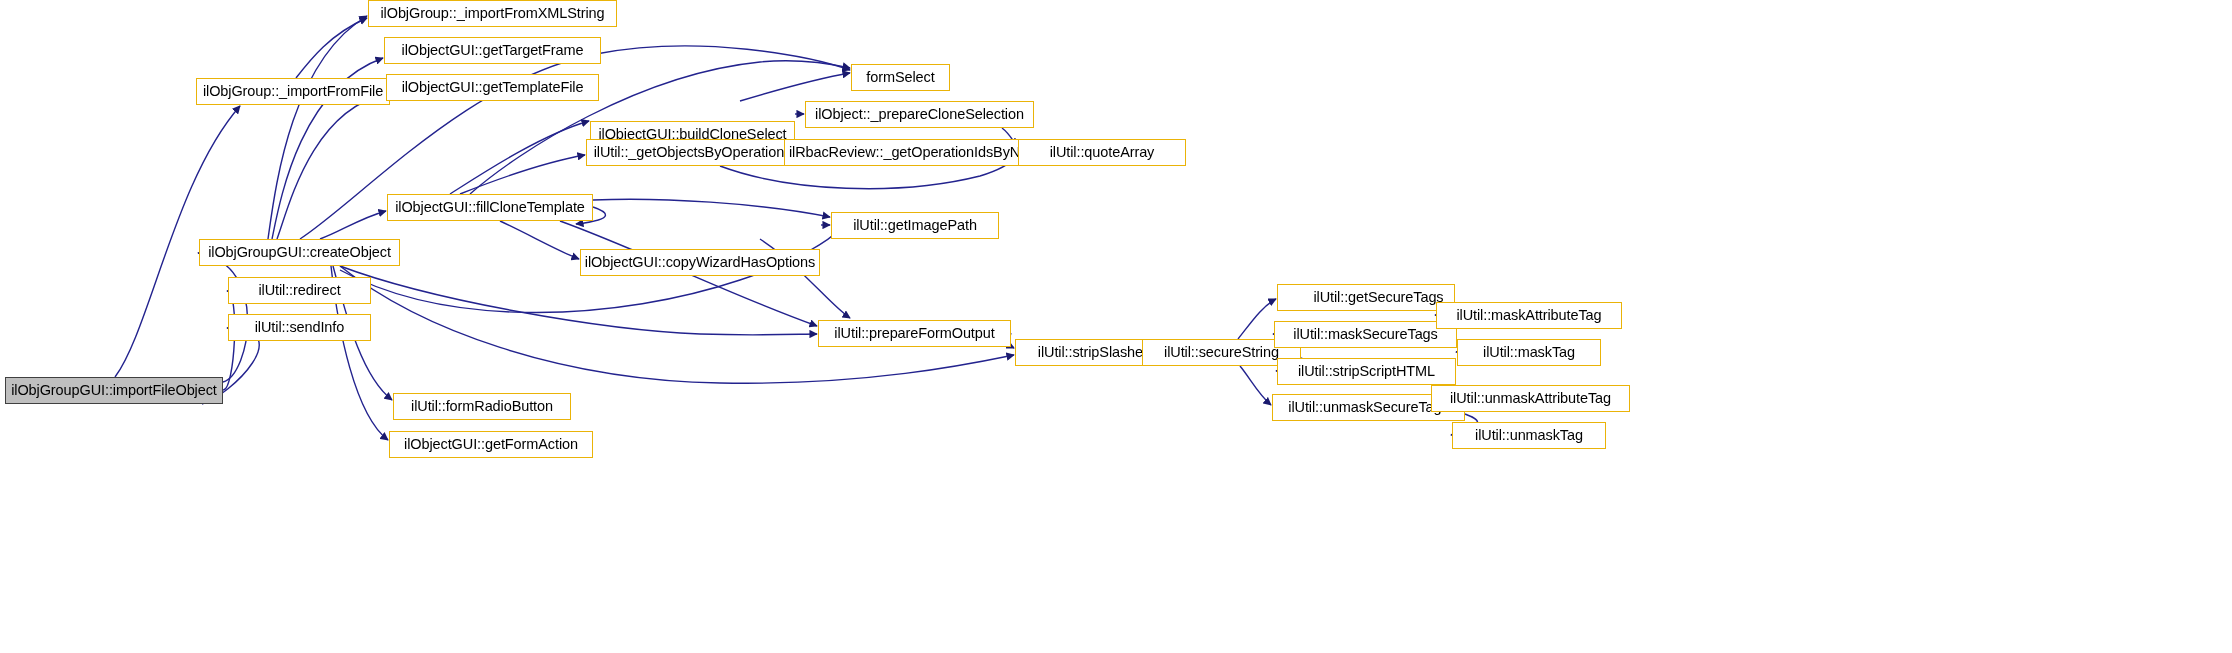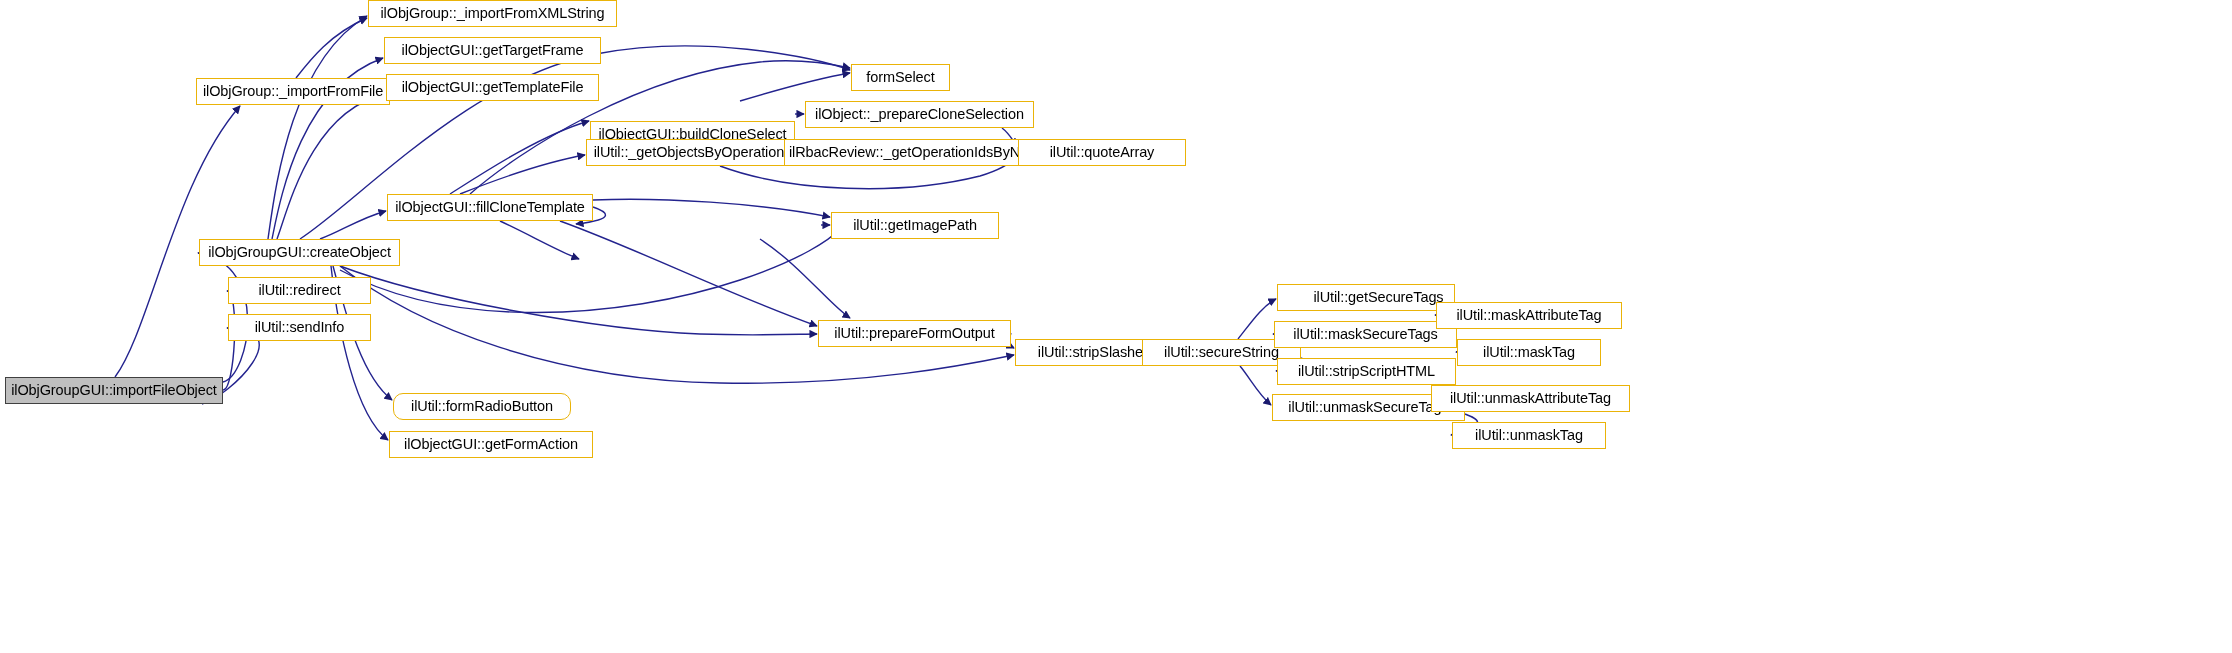--- a/index.html
+++ b/index.html
@@ -149,6 +149,9 @@
       <div class="node" style="left: 586px; top: 139px; width: 213px; height: 27px;">
         <span class="node-label">ilUtil::_getObjectsByOperations</span>
       </div>
+      <div class="node" style="left: 580px; top: 249px; width: 240px; height: 27px;">
+        <span class="node-label">ilObjectGUI::copyWizardHasOptions</span>
+      </div>
       <div class="node" style="left: 851px; top: 64px; width: 99px; height: 27px;">
         <span class="node-label">formSelect</span>
       </div>

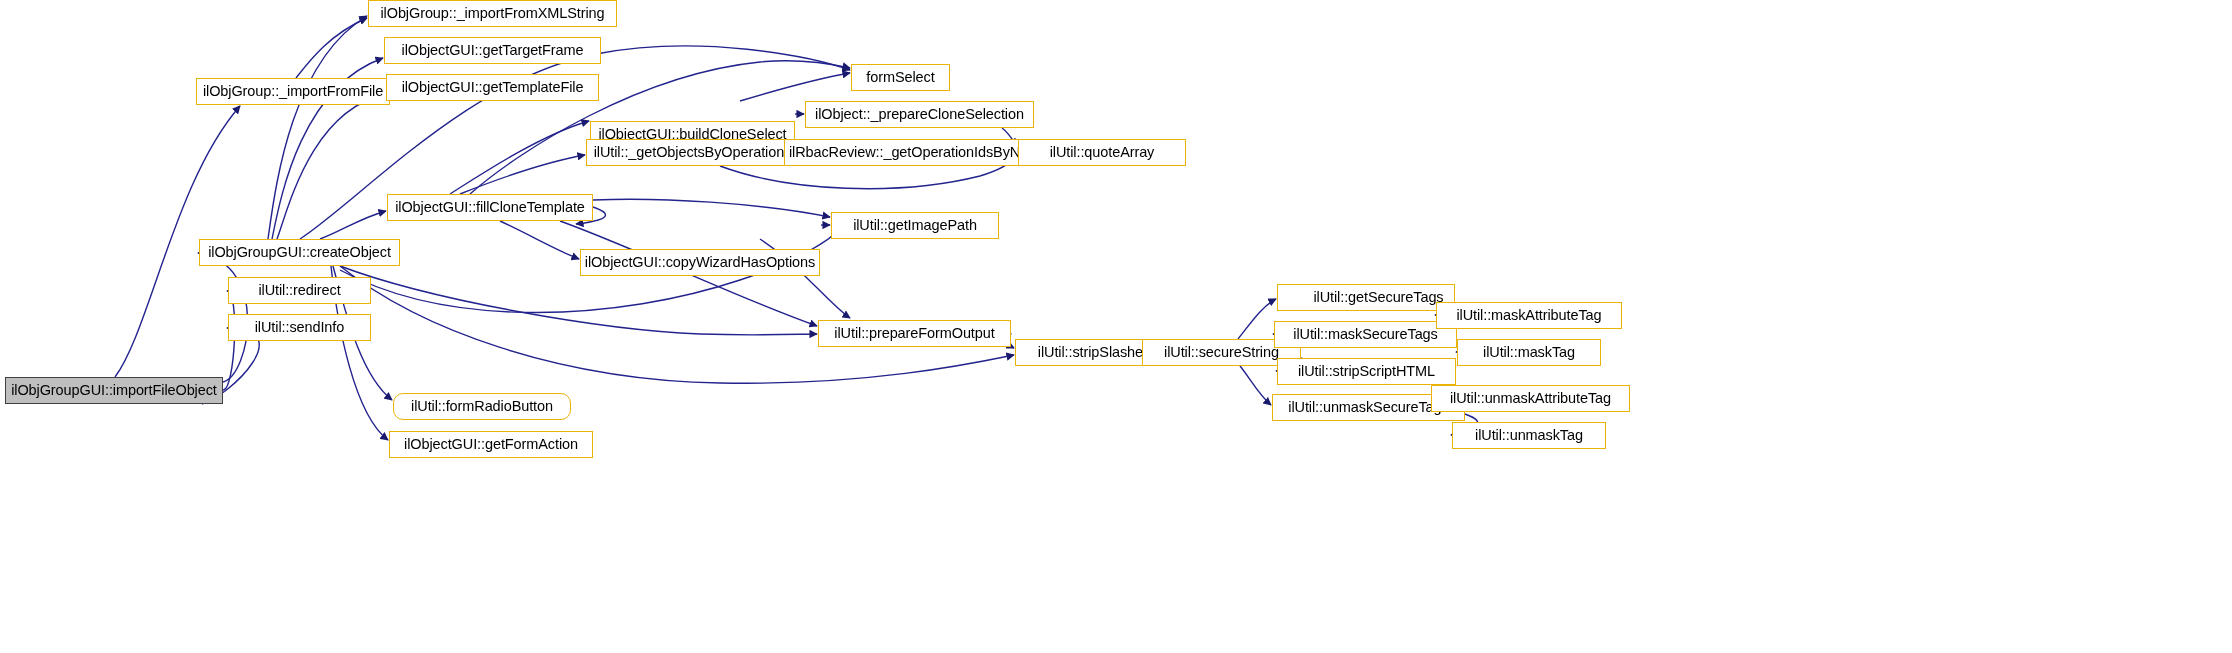--- a/index.html
+++ b/index.html
@@ -137,7 +137,7 @@
       <div class="node" style="left: 387px; top: 194px; width: 206px; height: 27px;">
         <span class="node-label">ilObjectGUI::fillCloneTemplate</span>
       </div>
-      <div class="node" style="left: 393px; top: 393px; width: 178px; height: 27px; border-radius: 10px;">
+      <div class="node" style="left: 393px; top: 393px; width: 178px; height: 27px;">
         <span class="node-label">ilUtil::formRadioButton</span>
       </div>
       <div class="node" style="left: 389px; top: 431px; width: 204px; height: 27px;">

